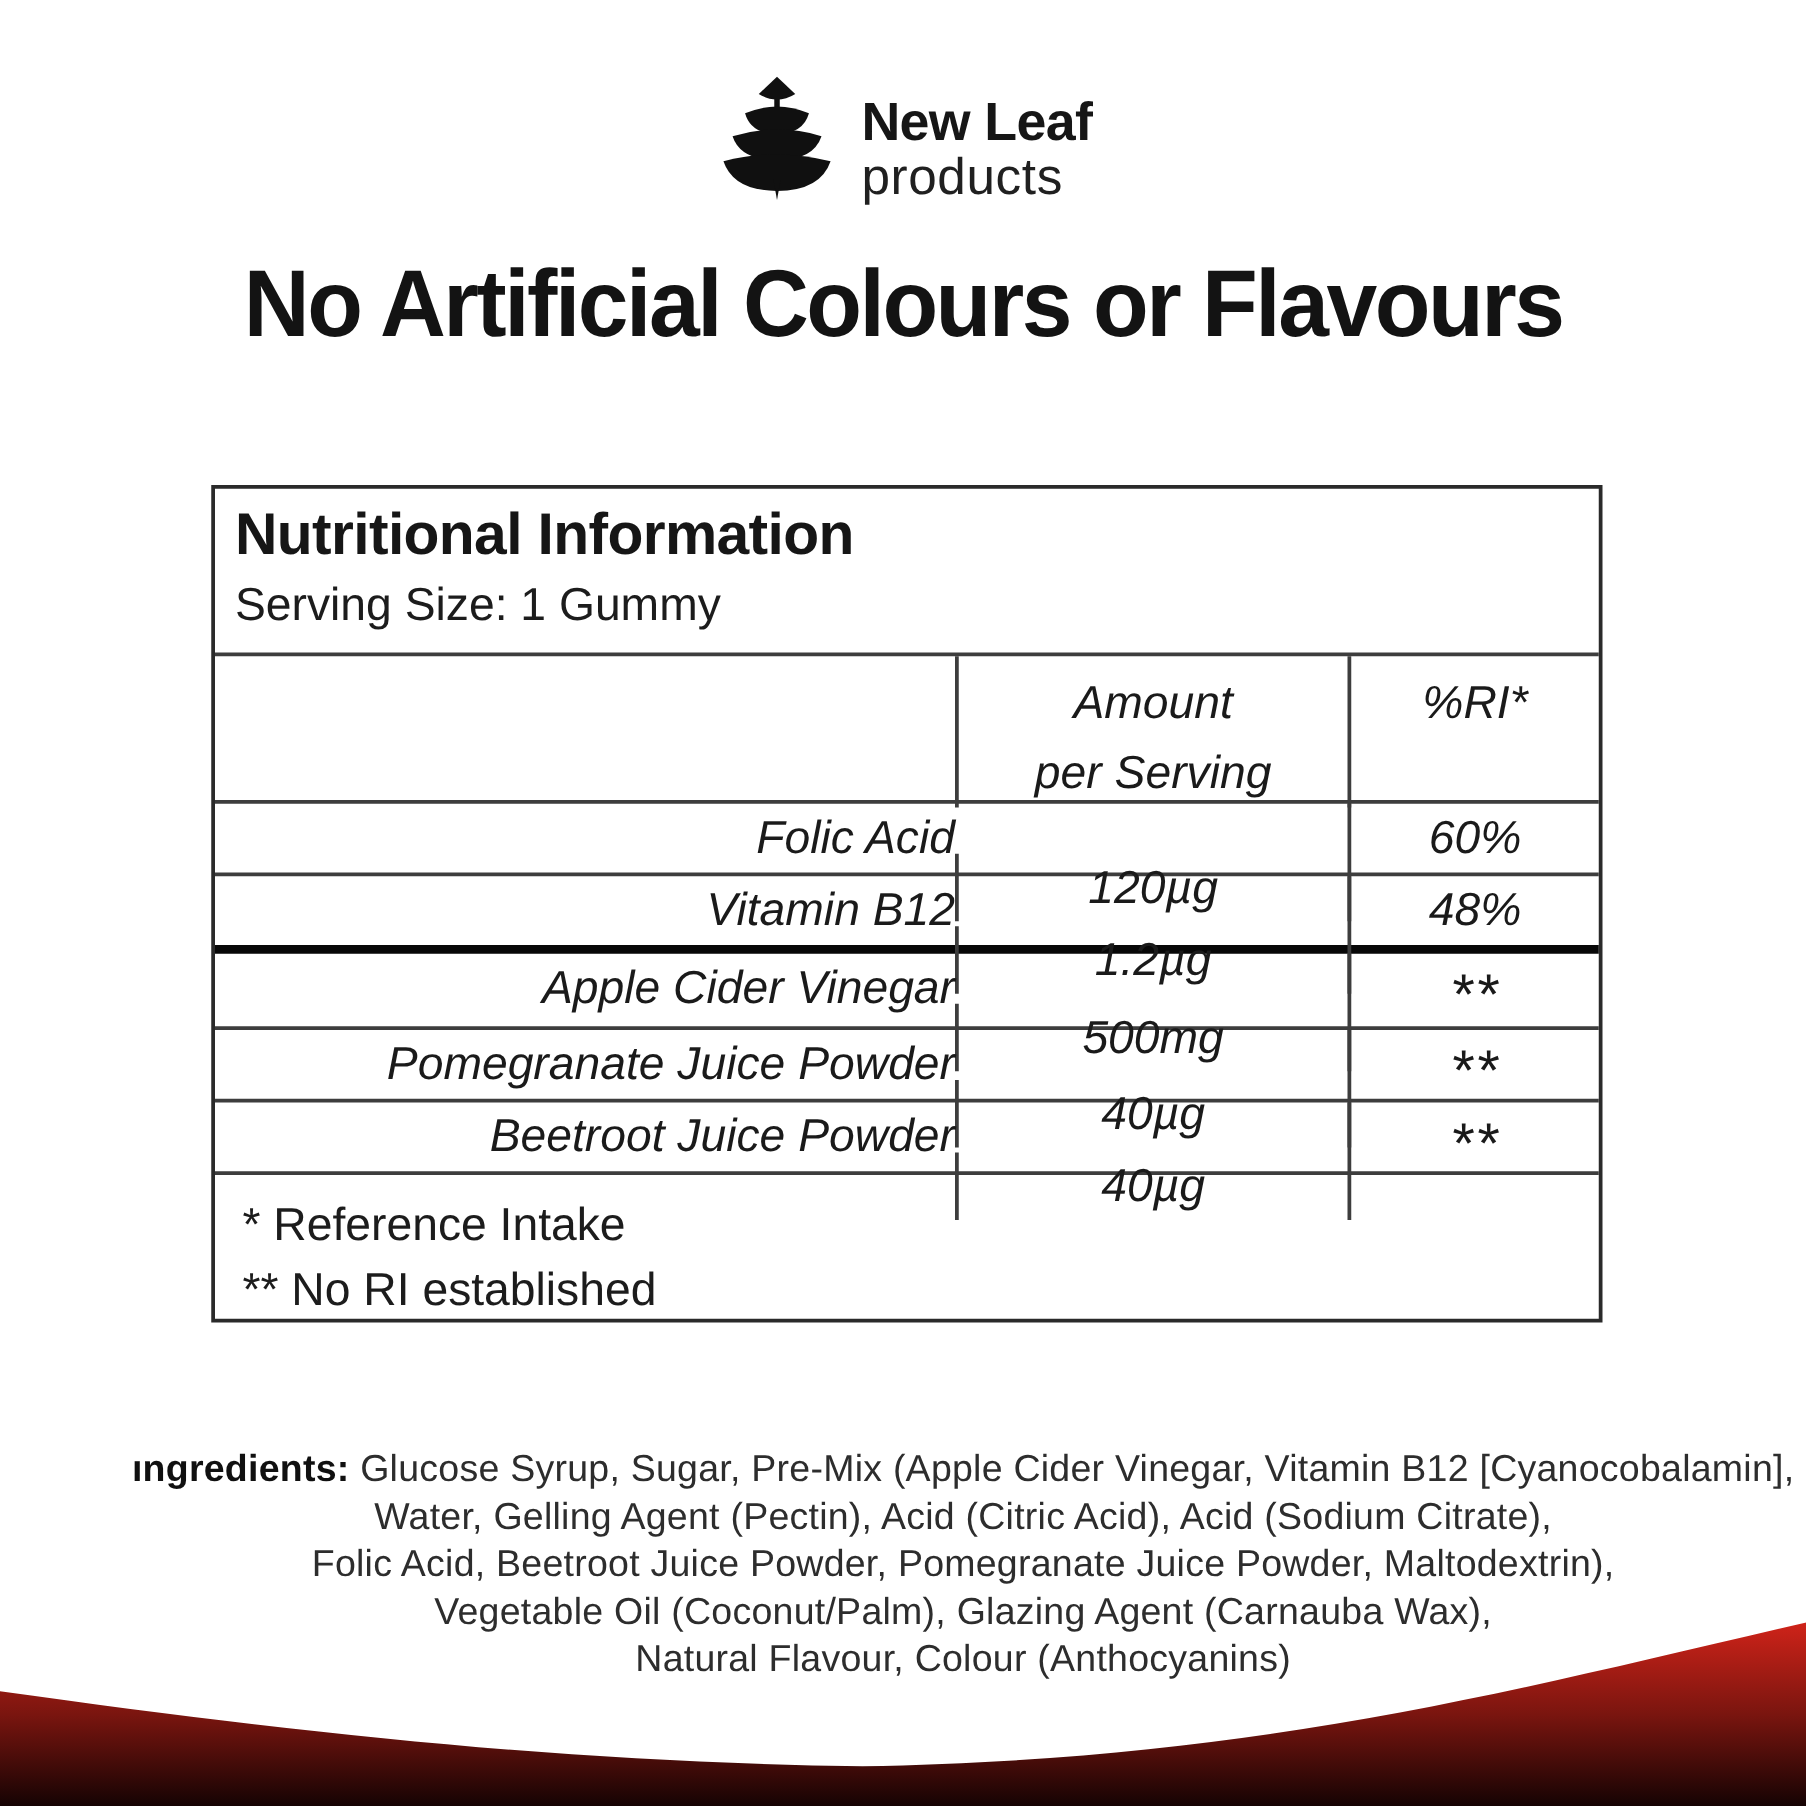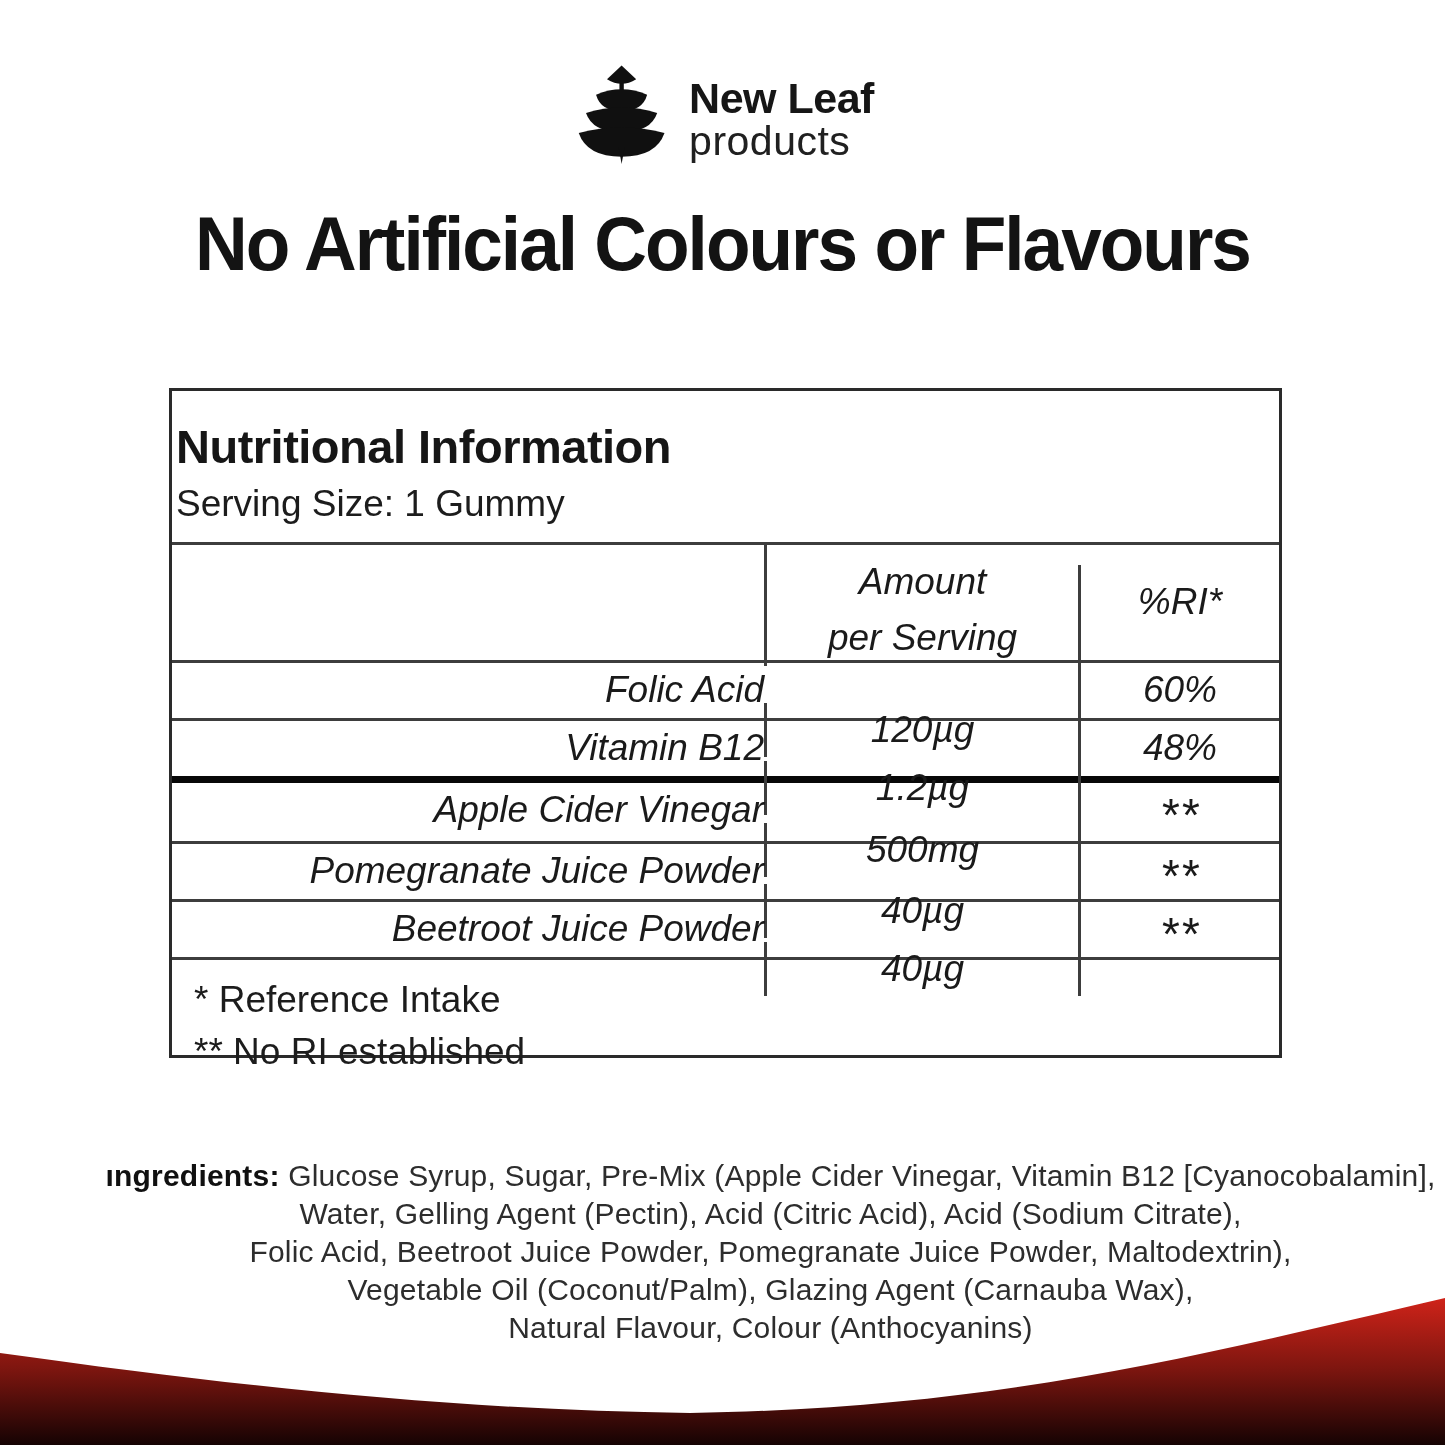--- a/index.html
+++ b/index.html
@@ -10,7 +10,7 @@
 
   
   .logo { position:absolute; top:52px; left:50%; transform:translateX(-50%);
-          display:flex; gap:18px; align-items:flex-end; }
+          display:flex; gap:18px; align-items:center; }
   .logo svg { width:100px; height:104px; display:block; }
   .brand-text { padding-top:26px; }
   .brand-name { font-size:43px; font-weight:bold; letter-spacing:-0.5px; line-height:40px; color:#161616; }

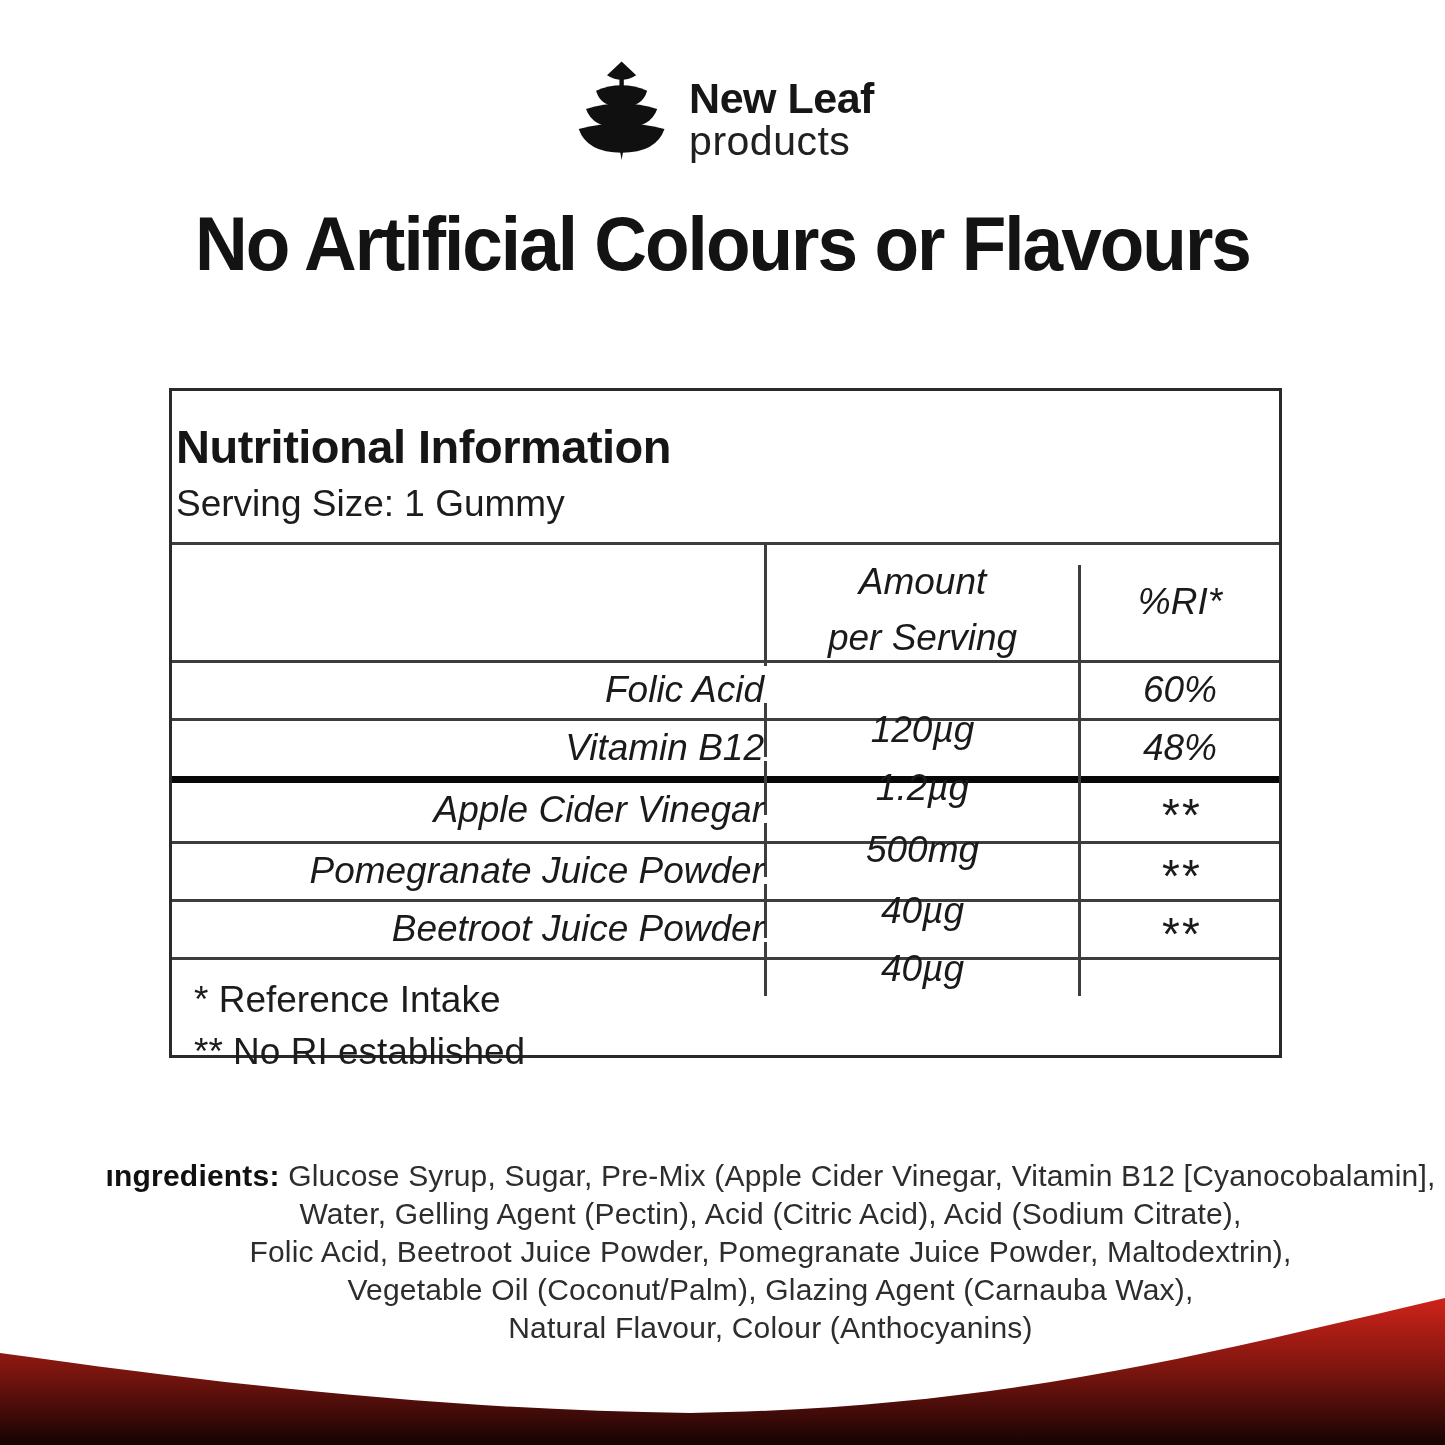--- a/index.html
+++ b/index.html
@@ -25,7 +25,7 @@
   .ntable { position:absolute; top:388px; left:169px; width:1113px; height:670px;
             border:3px solid #2a2a2a; box-sizing:border-box; background:#fff; }
   .ntable * { box-sizing:border-box; }
-  .ntable-titlebox { height:131px; padding:8px 0 0 4px;margin-top:20px; }
+  .ntable-titlebox { height:131px; padding:8px 0 0 16px; }
   .nt-title   { font-size:47px; font-weight:bold; letter-spacing:-0.5px; color:#161616; }
   .nt-serving { font-size:37px; margin-top:9px; color:#1c1c1c; }
 

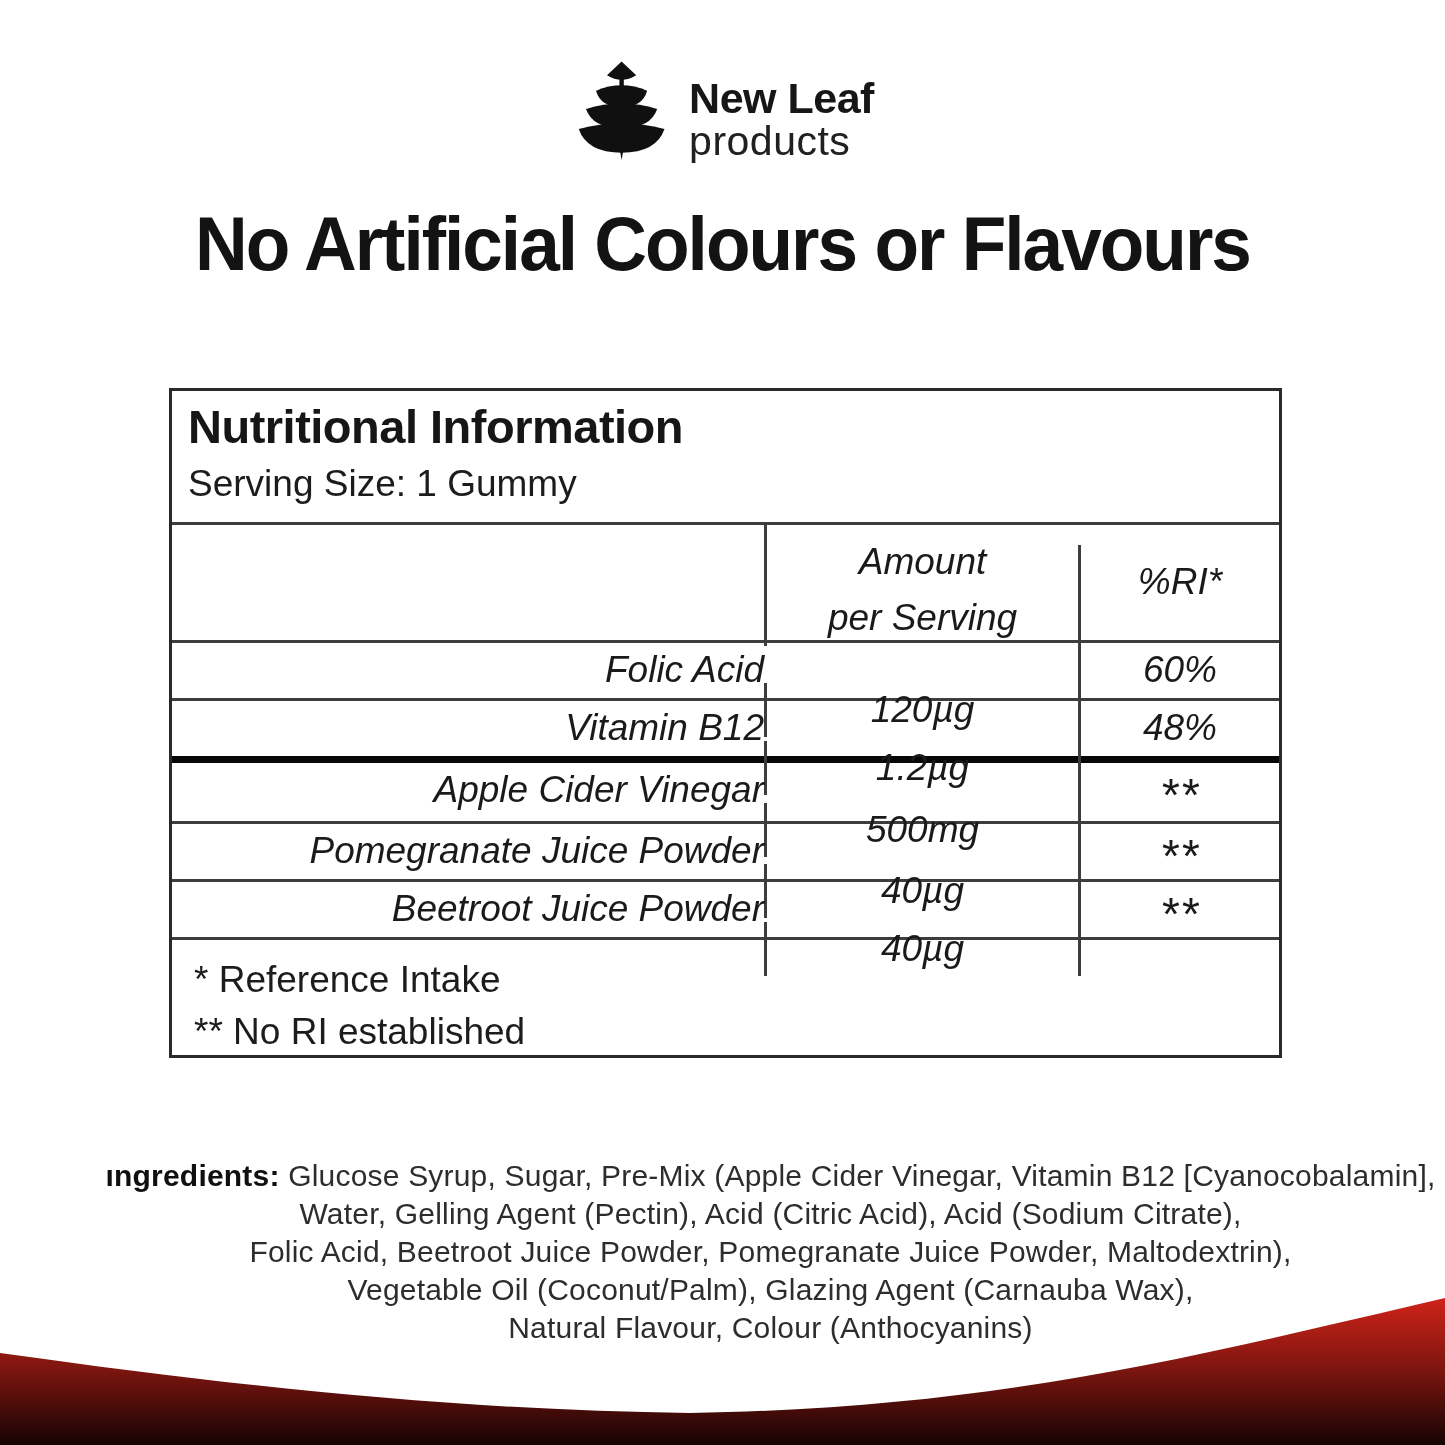--- a/index.html
+++ b/index.html
@@ -34,7 +34,7 @@
 
   .header-row { height:118px; }
   .cell-amount { font-size:37px; padding-top:9px; line-height:56px; }
-  .cell-ri-h   { font-size:37px; padding-top:9px; line-height:56px;margin-top:20px; }
+  .cell-ri-h   { font-size:37px; padding-top:9px; line-height:56px; }
 
   .drow { height:58px; }
   .cell-name { font-size:37px; padding-left:22px; line-height:54px; white-space:nowrap;text-align:right; }

